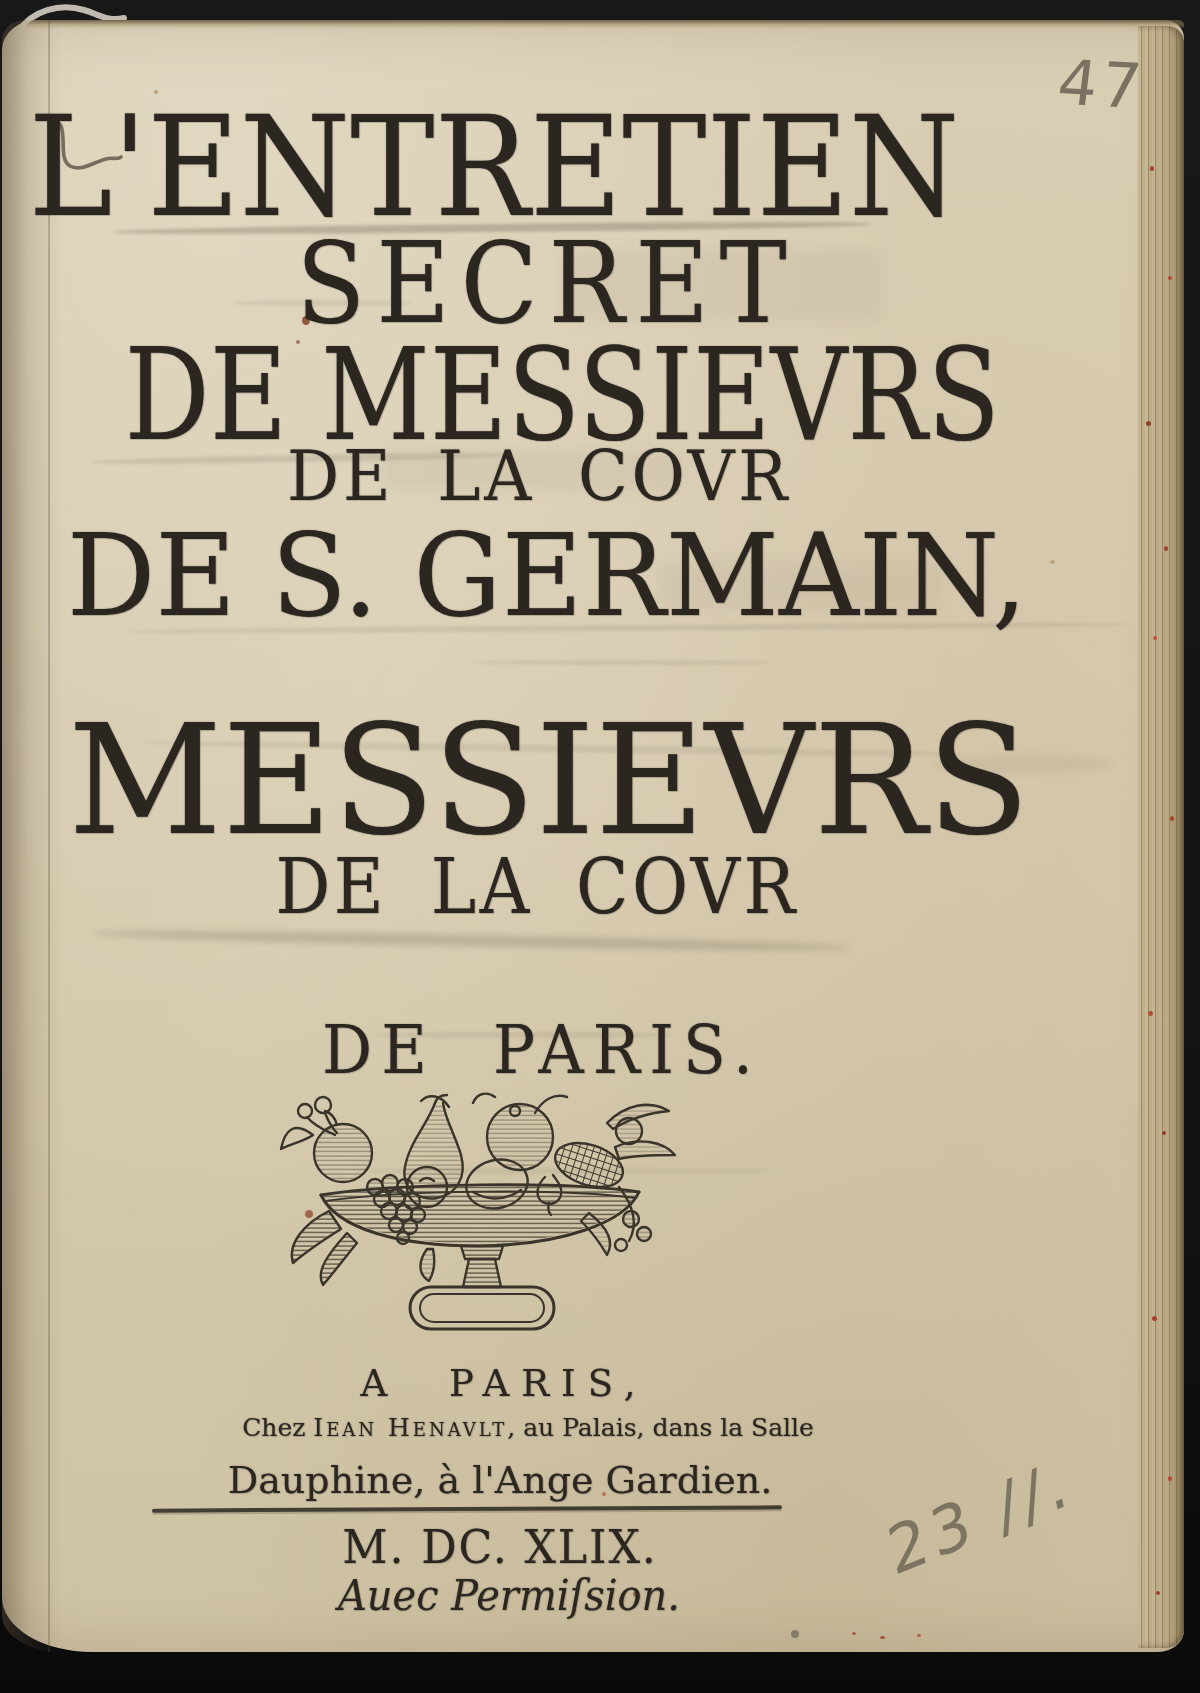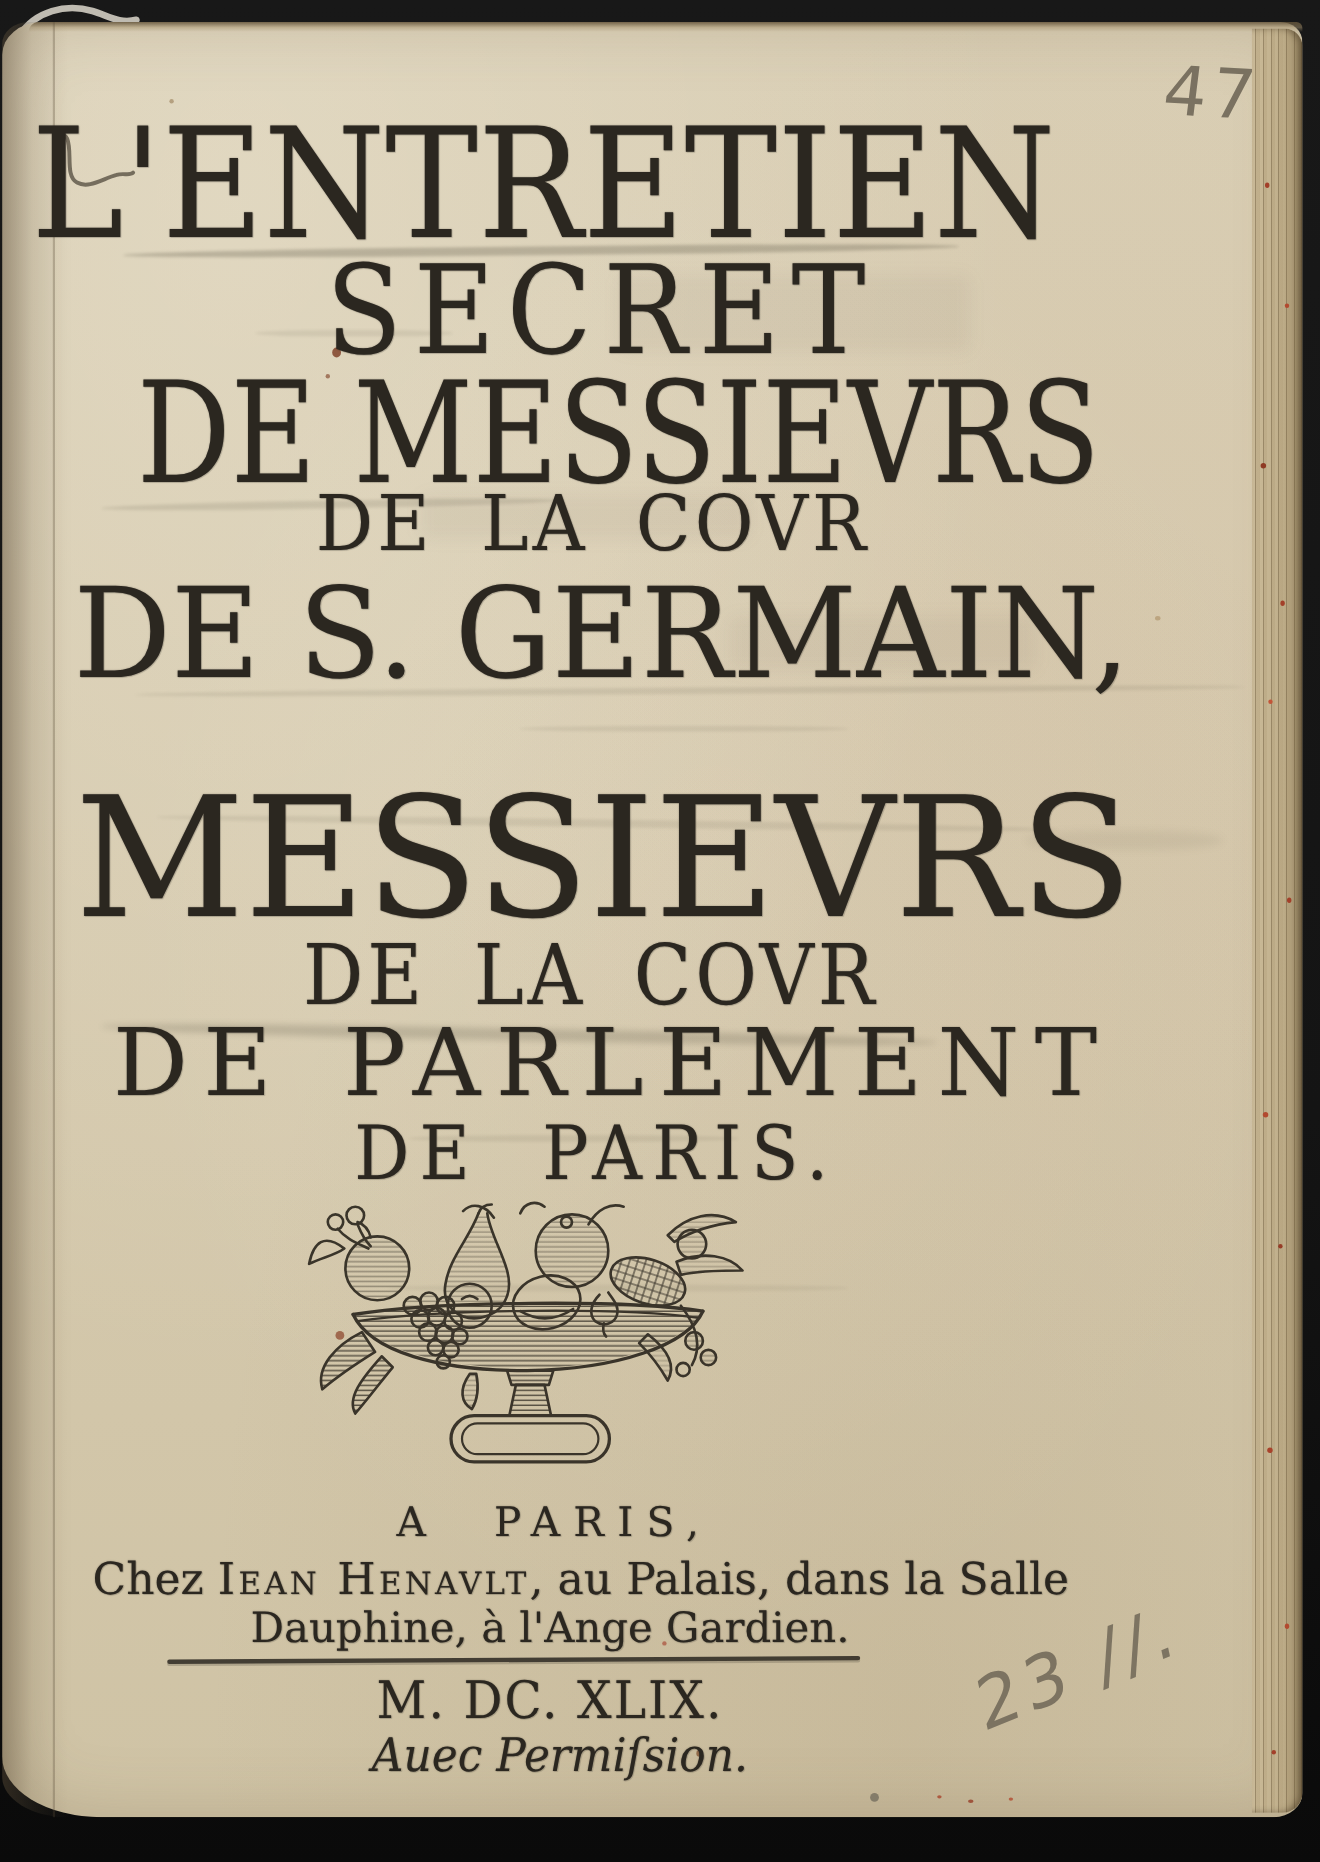--- a/index.html
+++ b/index.html
@@ -117,7 +117,6 @@
     <div class="t l5">DE S. GERMAIN,</div>
     <div class="t l7">MESSIEVRS</div>
     <div class="t l8">DE LA COVR</div>
-    <div class="t l9">DE PARLEMENT</div>
     <div class="t l10">DE PARIS.</div>
 
     <svg class="ornament" viewBox="0 0 405 250">

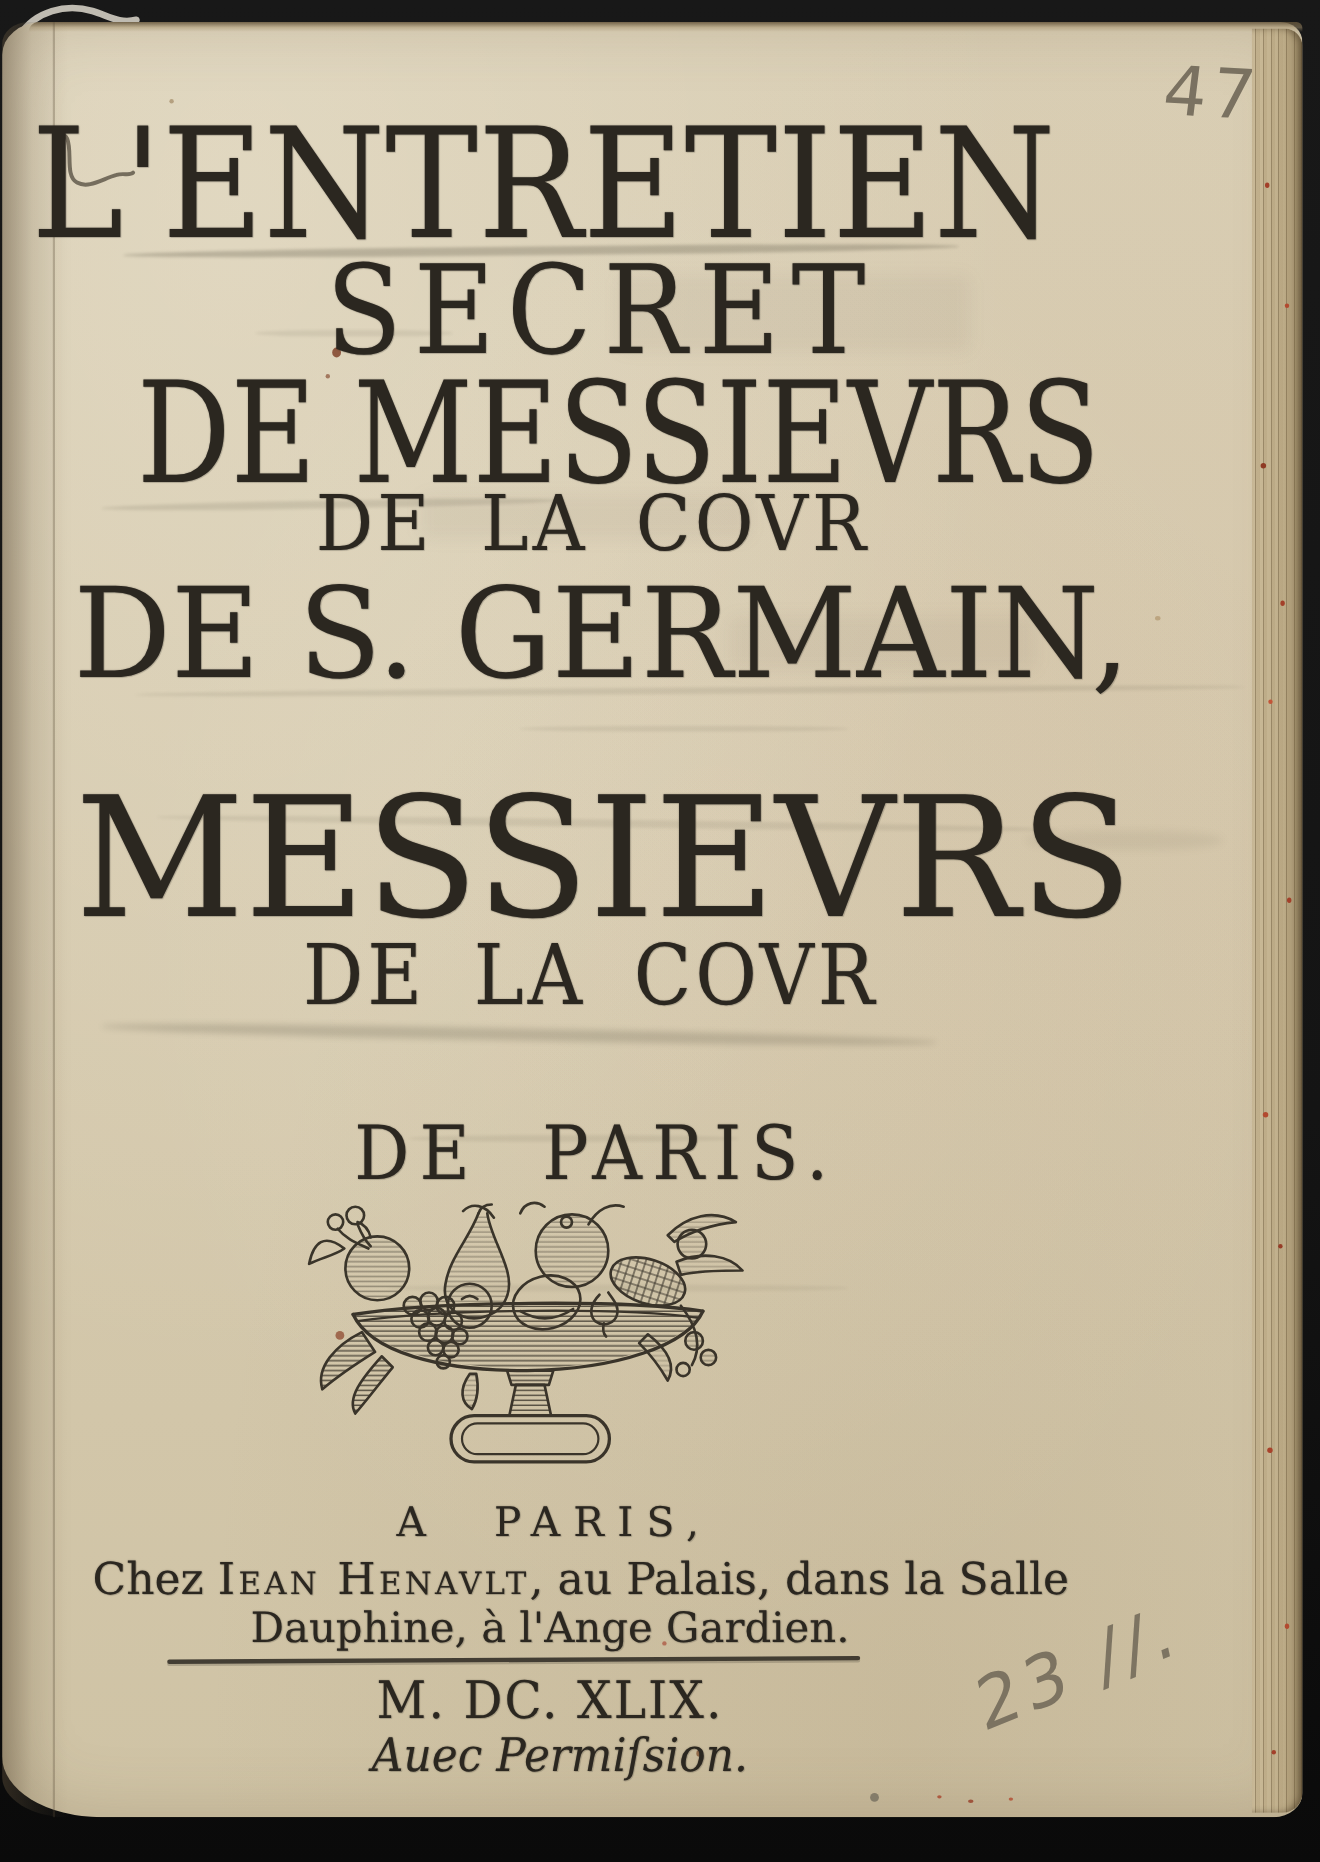--- a/index.html
+++ b/index.html
@@ -46,7 +46,7 @@
   .l9{top:897px; font-size:85px; letter-spacing:14px;word-spacing:10px;transform:translateX(10px);}
   .l10{top:990px;font-size:68px; letter-spacing:10px;word-spacing:30px;transform:translateX(-5px) scaleX(.92);}
   .aparis{top:1342px;font-size:37px;letter-spacing:12px;word-spacing:26px;transform:translateX(-43px);}
-  .chez{top:1393px;font-size:40px;transform:translateX(-19px);}
+  .chez{top:1393px;font-size:25px;transform:translateX(-19px);}
   .sc{font-variant:small-caps;letter-spacing:3px;}
   .dauphine{top:1438px;font-size:38px;transform:translateX(-47px);}
   .rule{position:absolute;left:150px;top:1487px;width:630px;height:4px;background:#2b2720;

